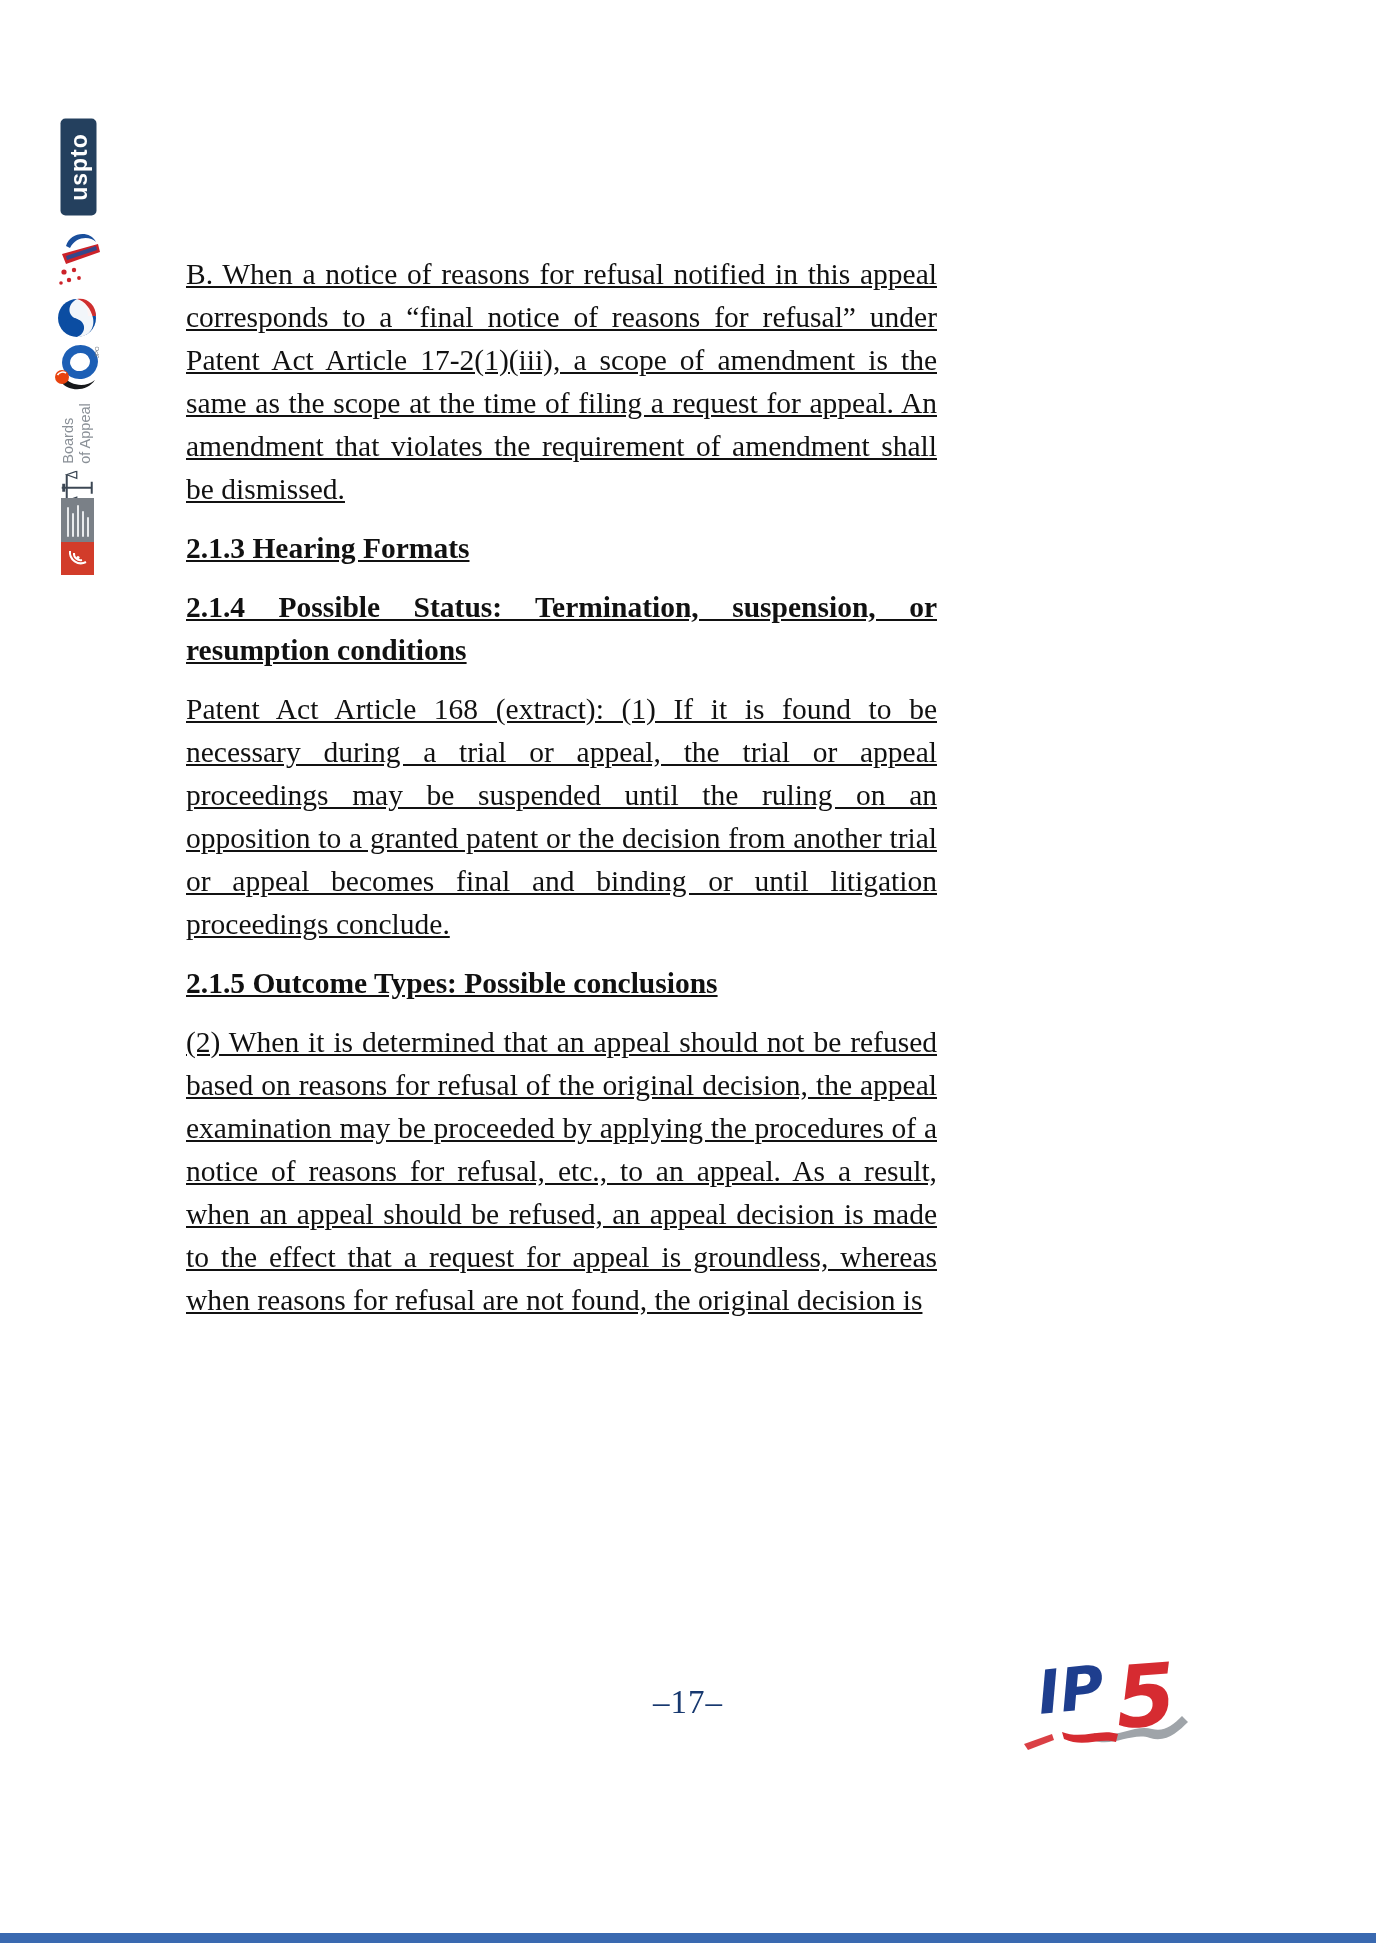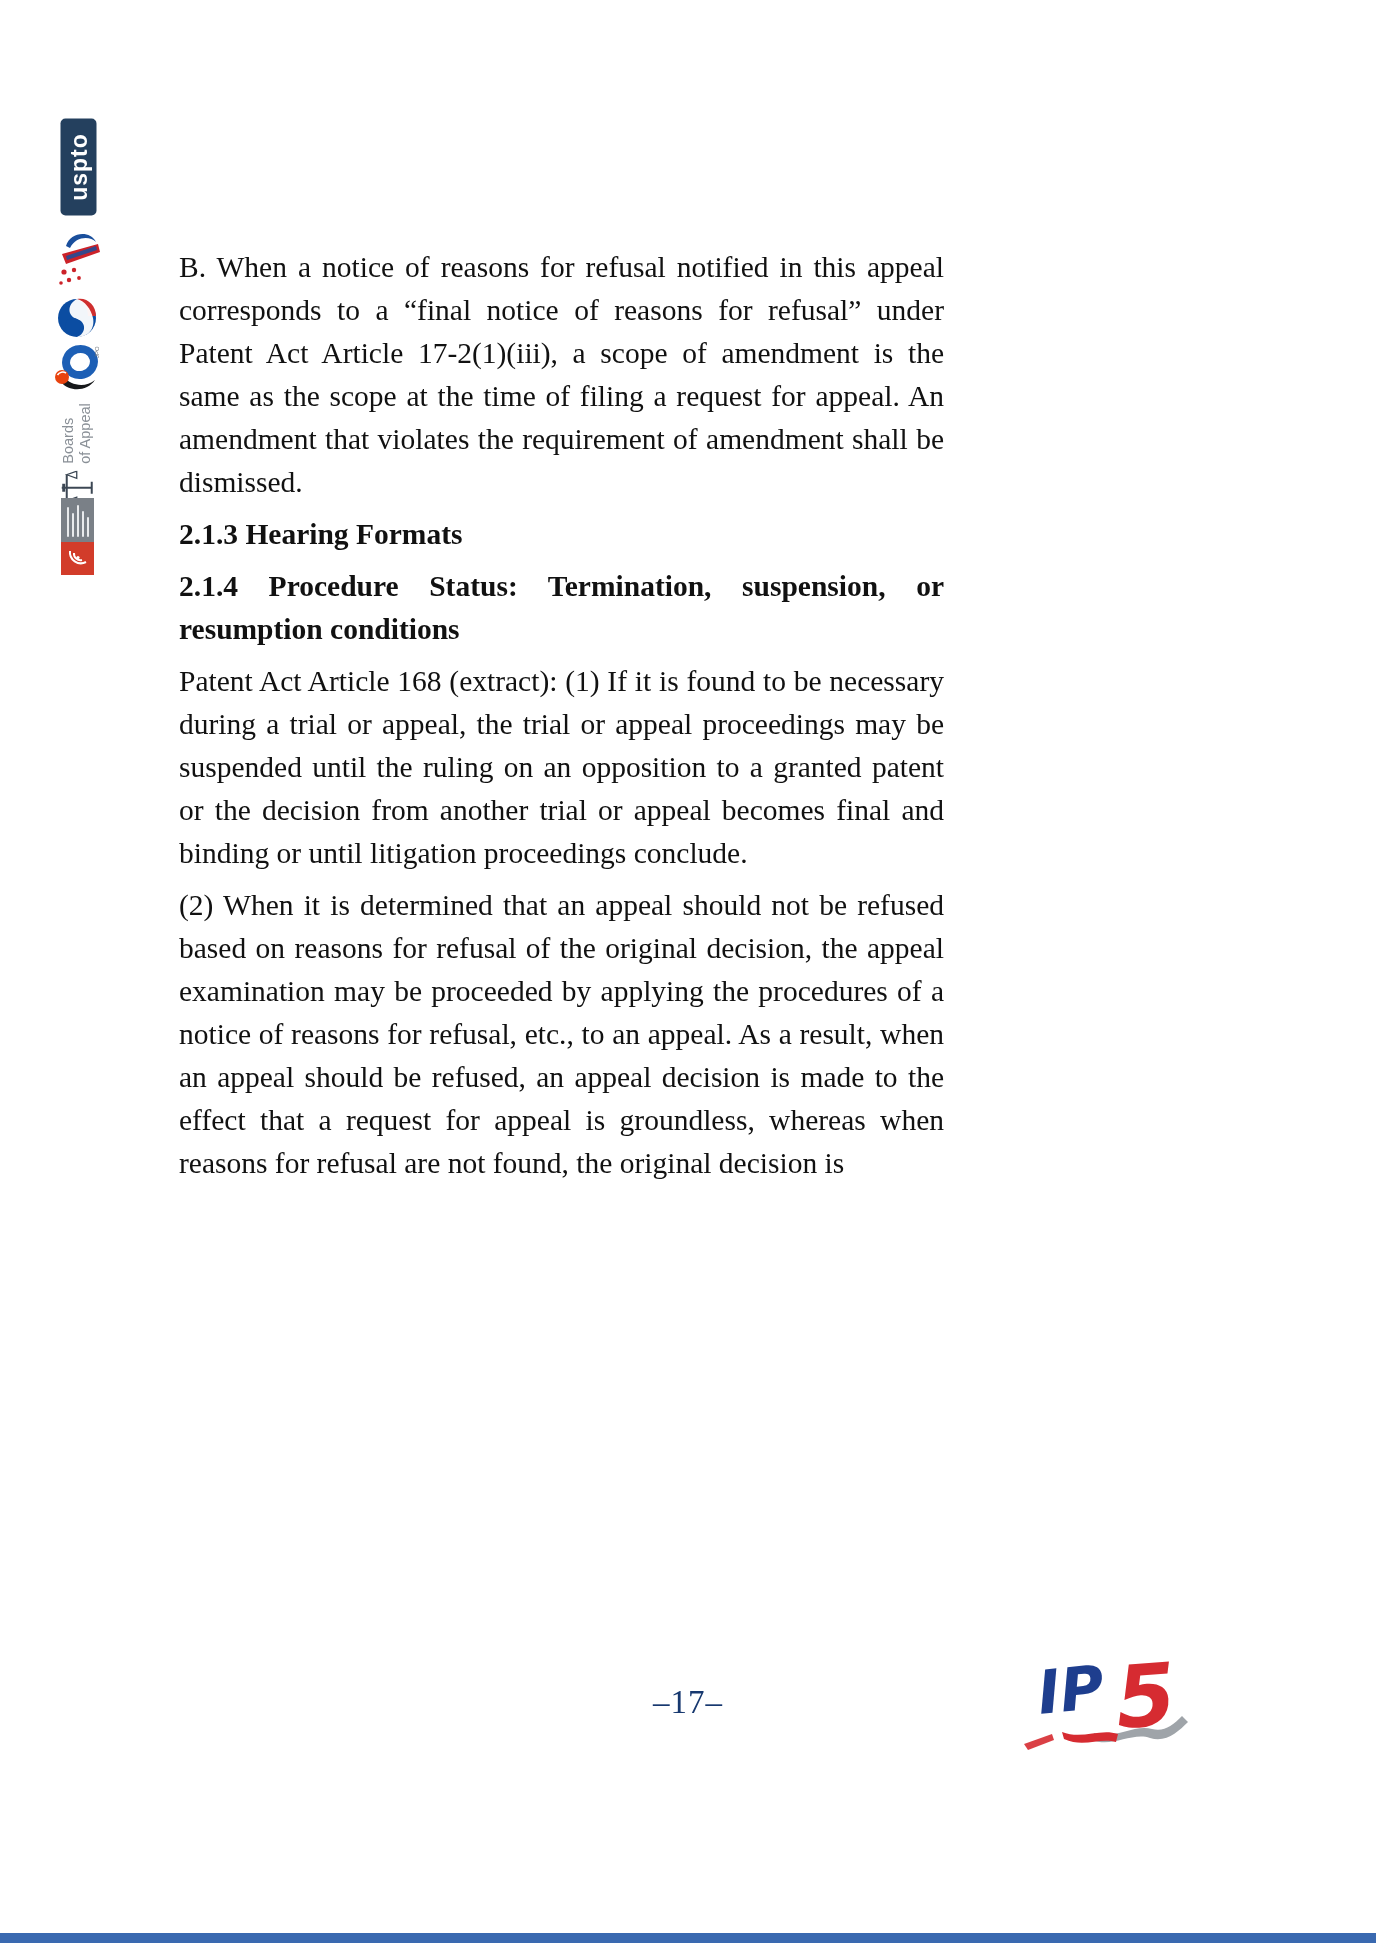--- a/index.html
+++ b/index.html
@@ -28,7 +28,7 @@
   
   .doc-body{position:absolute;left:170px;top:237px;width:783px;
             font-size:29.5px;line-height:43px;color:#111111;}
-  .doc-body p{margin:9px;text-align:justify;text-align-last:left;}
+  .doc-body p{margin:16px;text-align:justify;text-align-last:left;text-decoration:underline;}
   .doc-body p.heading{font-weight:bold;}
 
   

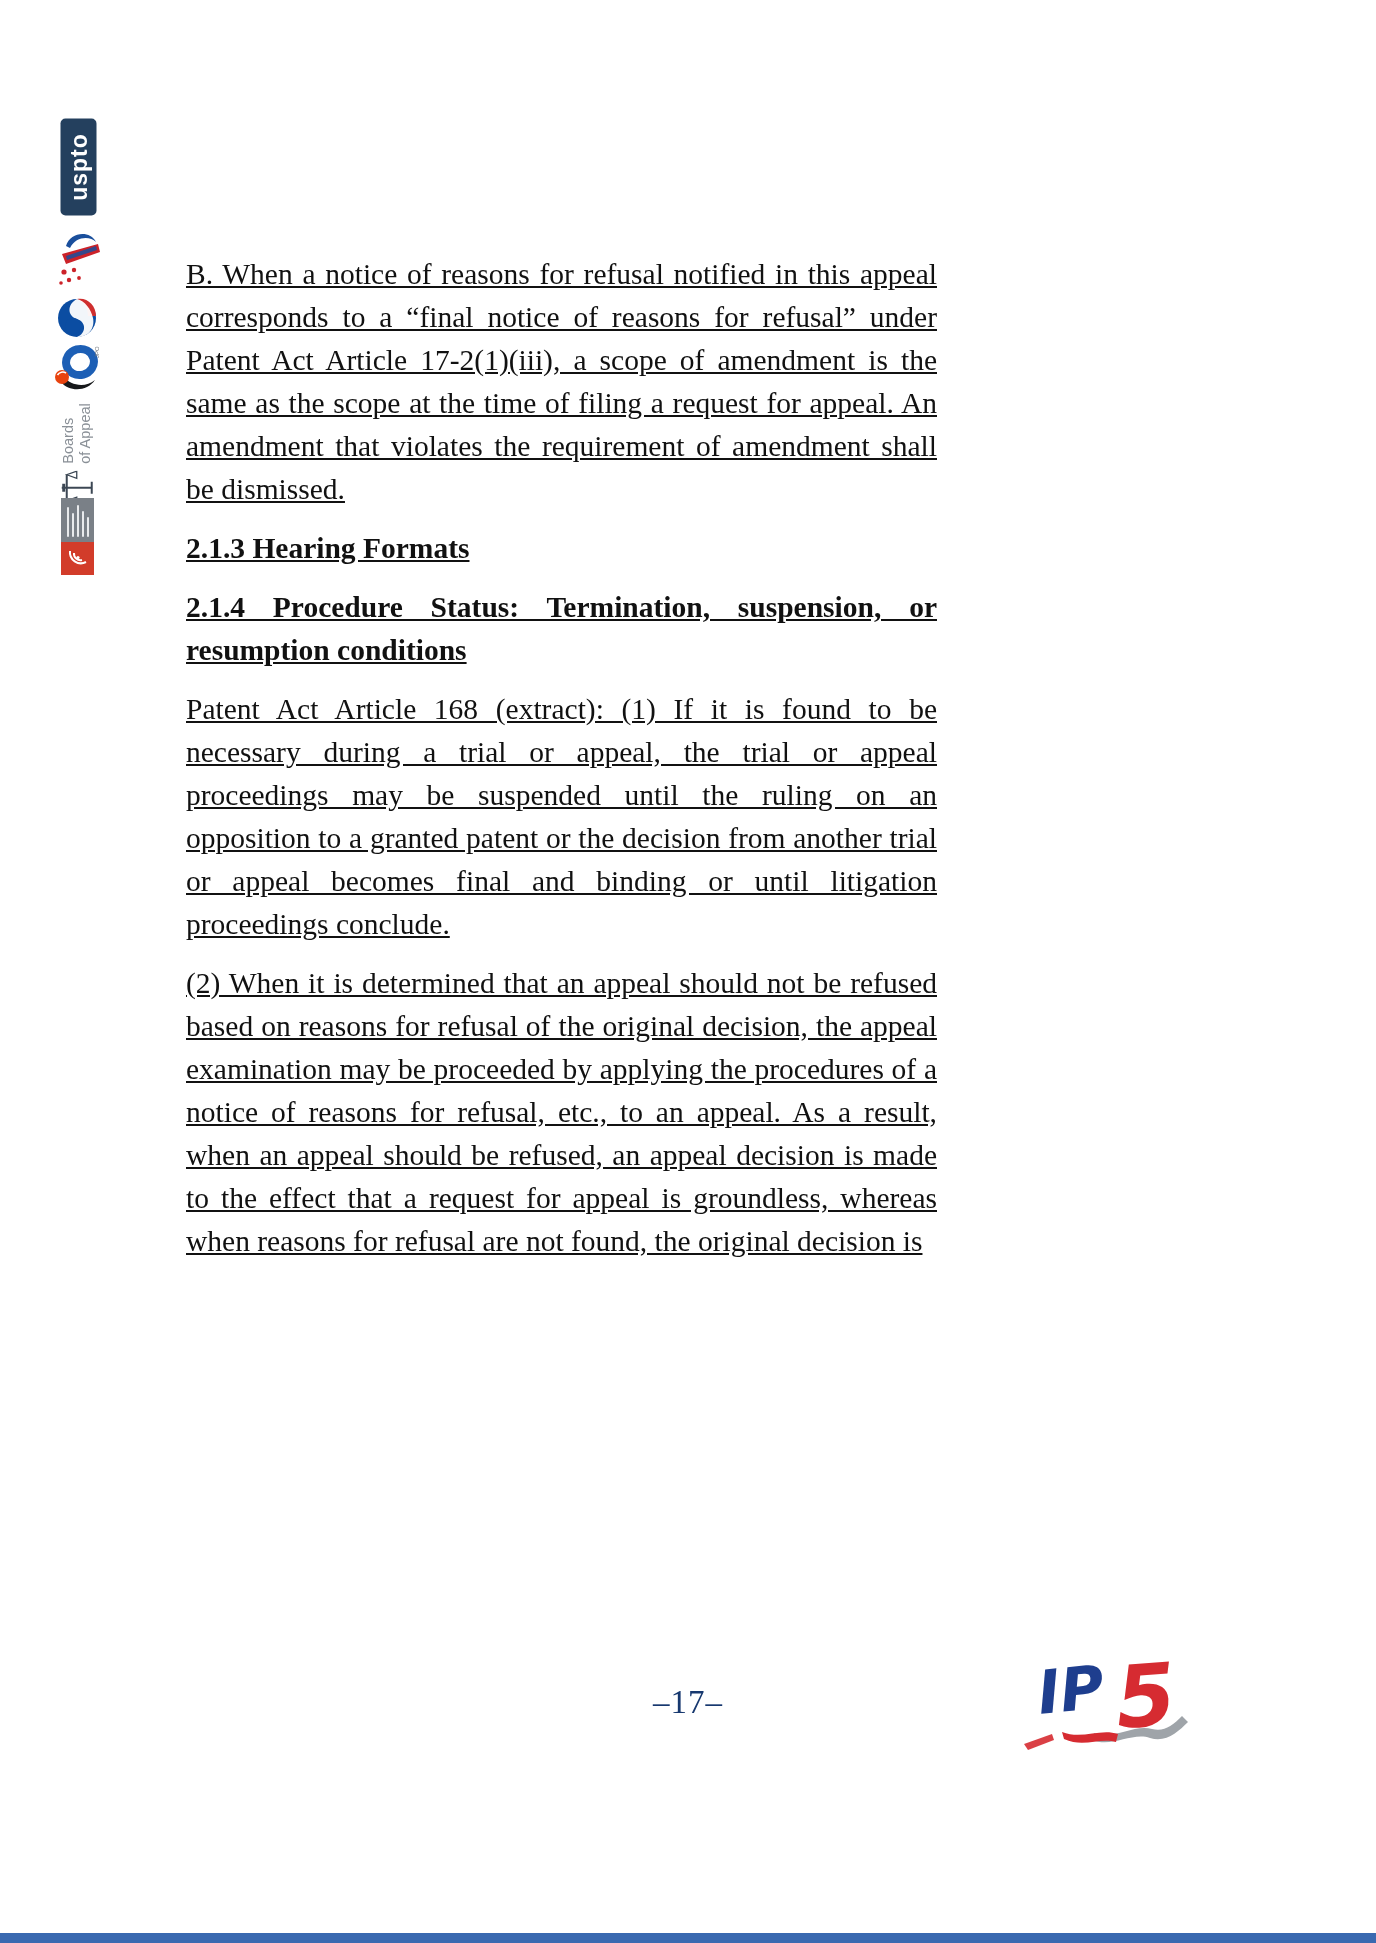--- a/index.html
+++ b/index.html
@@ -128,7 +128,7 @@
   <div class="doc-body">
       <p>B. When a notice of reasons for refusal notified in this appeal corresponds to a “final notice of reasons for refusal” under Patent Act Article 17-2(1)(iii), a scope of amendment is the same as the scope at the time of filing a request for appeal. An amendment that violates the requirement of amendment shall be dismissed.</p>
       <p class="heading">2.1.3 Hearing Formats</p>
-      <p class="heading">2.1.4 Procedure Status: Termination, suspension, or resumption conditions</p>
+      <p class="heading">2.1.4 Possible Status: Termination, suspension, or resumption conditions</p>
       <p>Patent Act Article 168 (extract): (1) If it is found to be necessary during a trial or appeal, the trial or appeal proceedings may be suspended until the ruling on an opposition to a granted patent or the decision from another trial or appeal becomes final and binding or until litigation proceedings conclude.</p>
       <p>(2) When it is determined that an appeal should not be refused based on reasons for refusal of the original decision, the appeal examination may be proceeded by applying the procedures of a notice of reasons for refusal, etc., to an appeal. As a result, when an appeal should be refused, an appeal decision is made to the effect that a request for appeal is groundless, whereas when reasons for refusal are not found, the original decision is</p>
     </div>

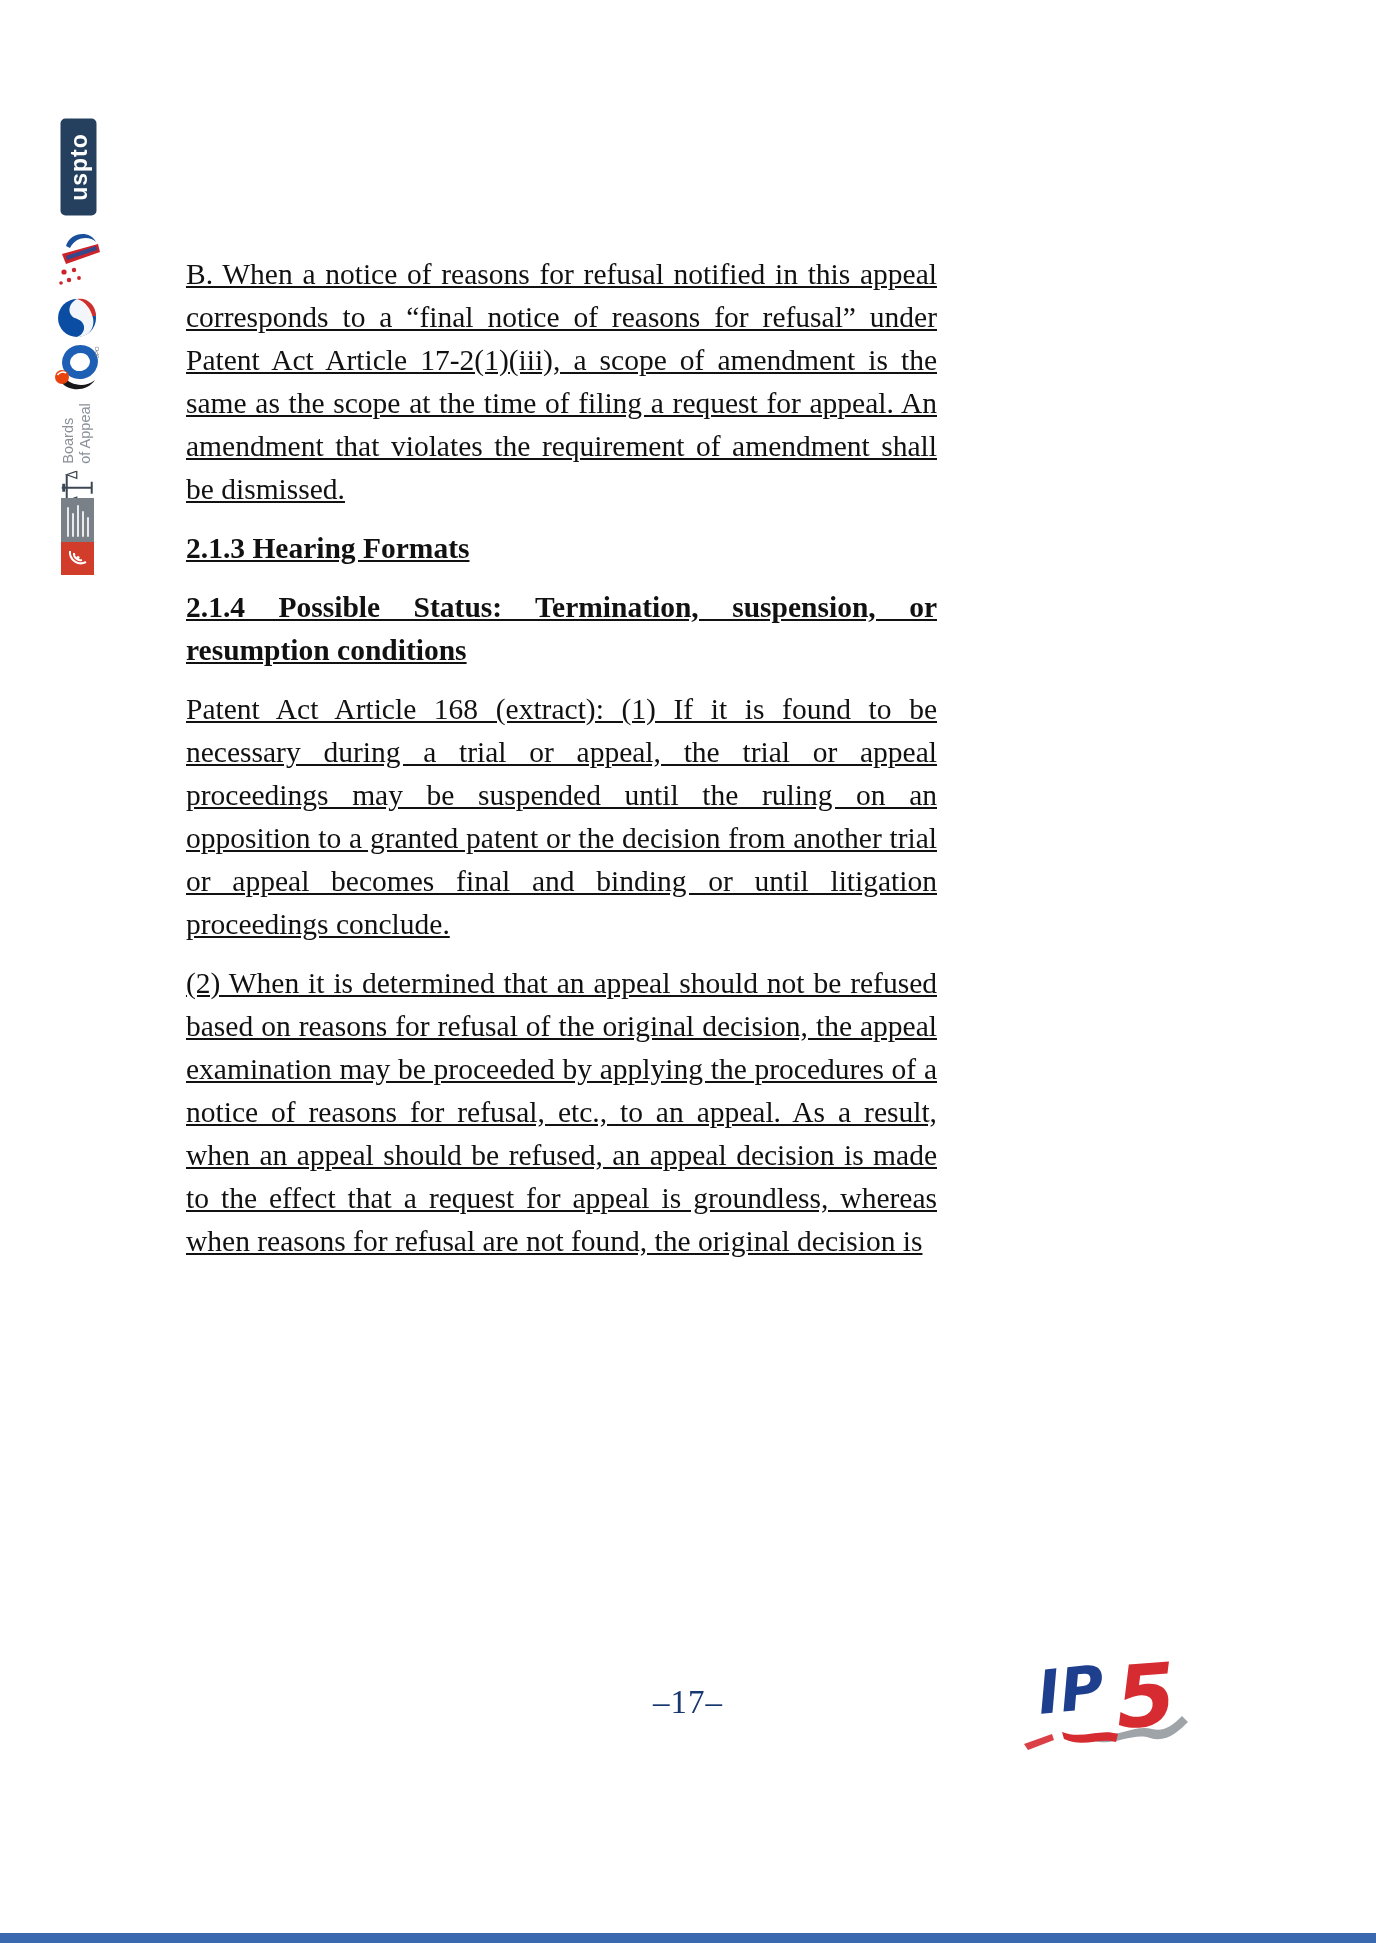--- a/index.html
+++ b/index.html
@@ -130,6 +130,7 @@
       <p class="heading">2.1.3 Hearing Formats</p>
       <p class="heading">2.1.4 Possible Status: Termination, suspension, or resumption conditions</p>
       <p>Patent Act Article 168 (extract): (1) If it is found to be necessary during a trial or appeal, the trial or appeal proceedings may be suspended until the ruling on an opposition to a granted patent or the decision from another trial or appeal becomes final and binding or until litigation proceedings conclude.</p>
+      <p class="heading">2.1.5 Outcome Types: Possible conclusions</p>
       <p>(2) When it is determined that an appeal should not be refused based on reasons for refusal of the original decision, the appeal examination may be proceeded by applying the procedures of a notice of reasons for refusal, etc., to an appeal. As a result, when an appeal should be refused, an appeal decision is made to the effect that a request for appeal is groundless, whereas when reasons for refusal are not found, the original decision is</p>
     </div>
 

